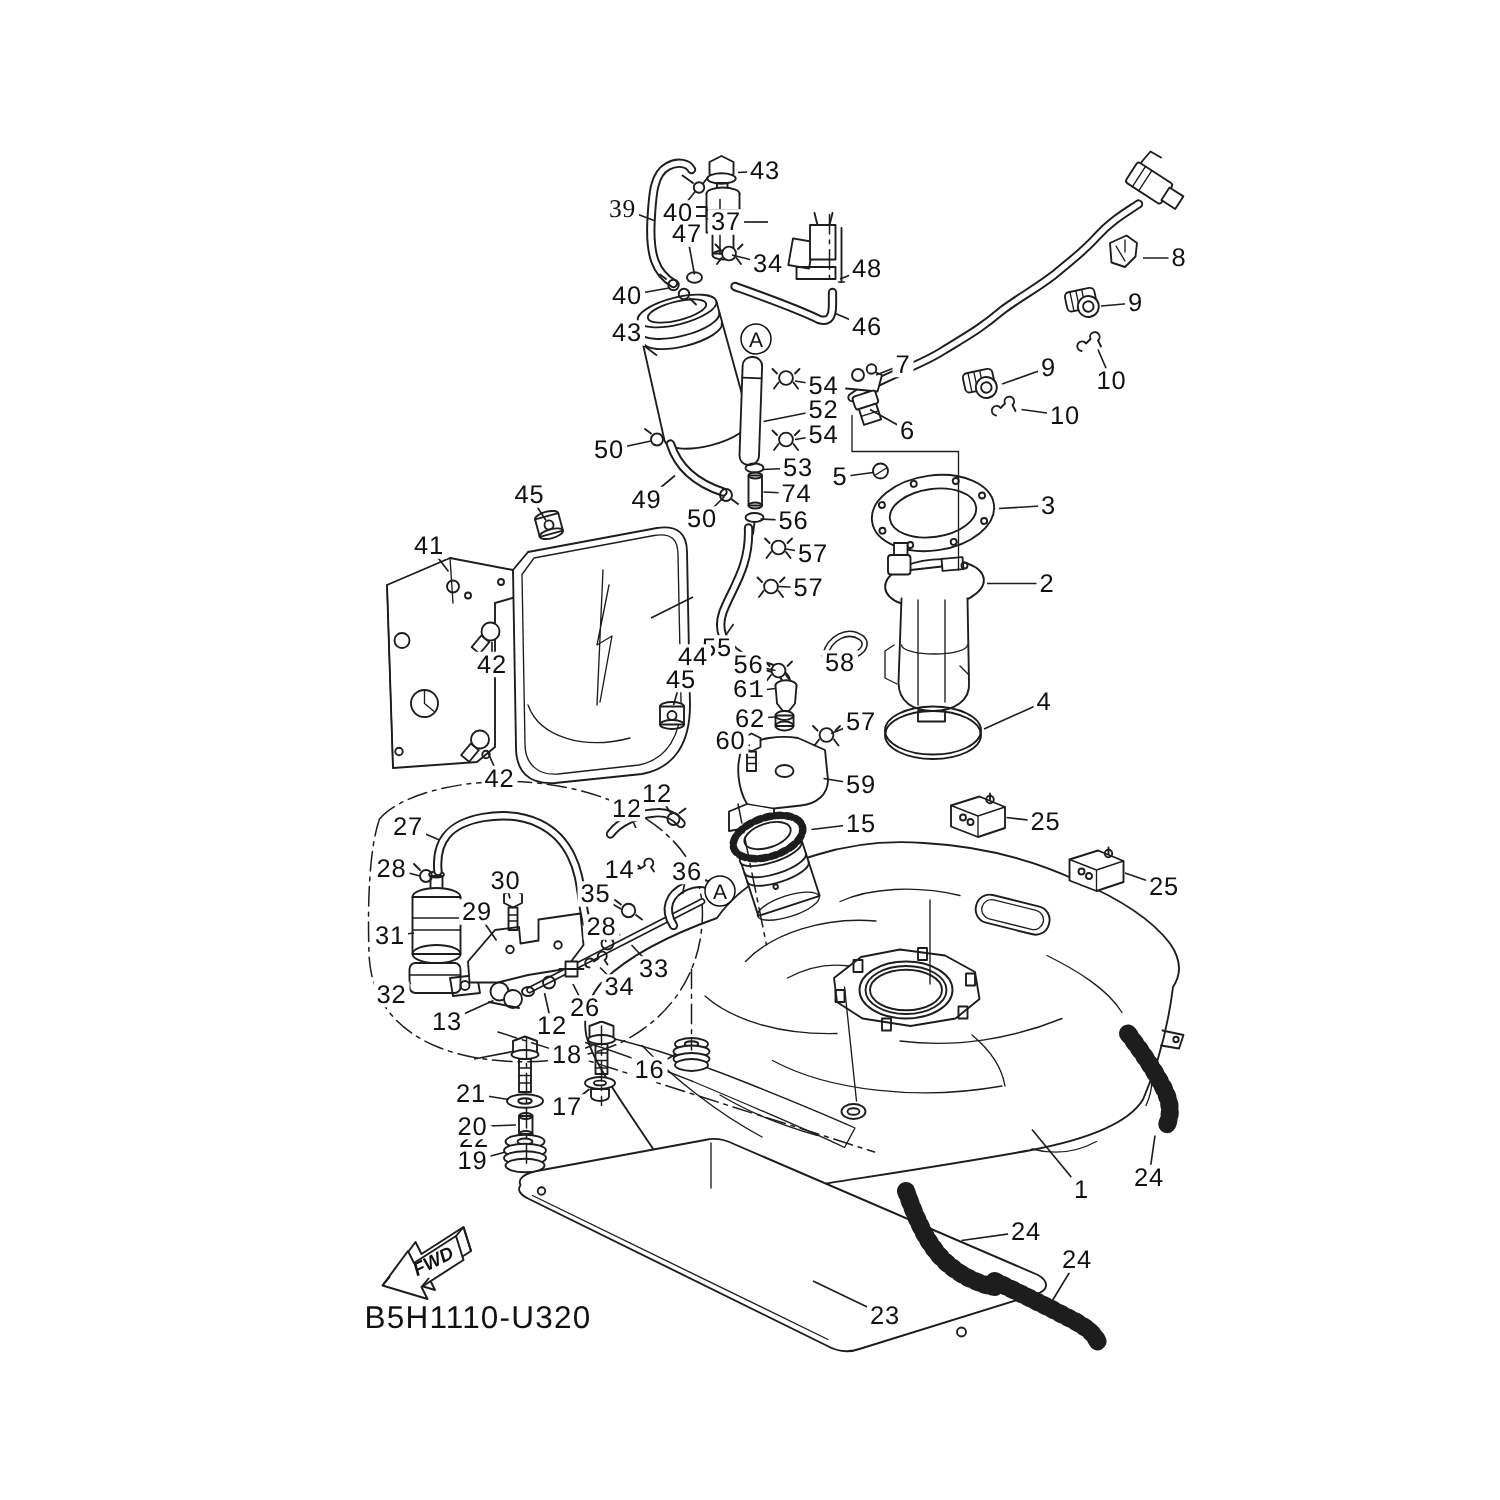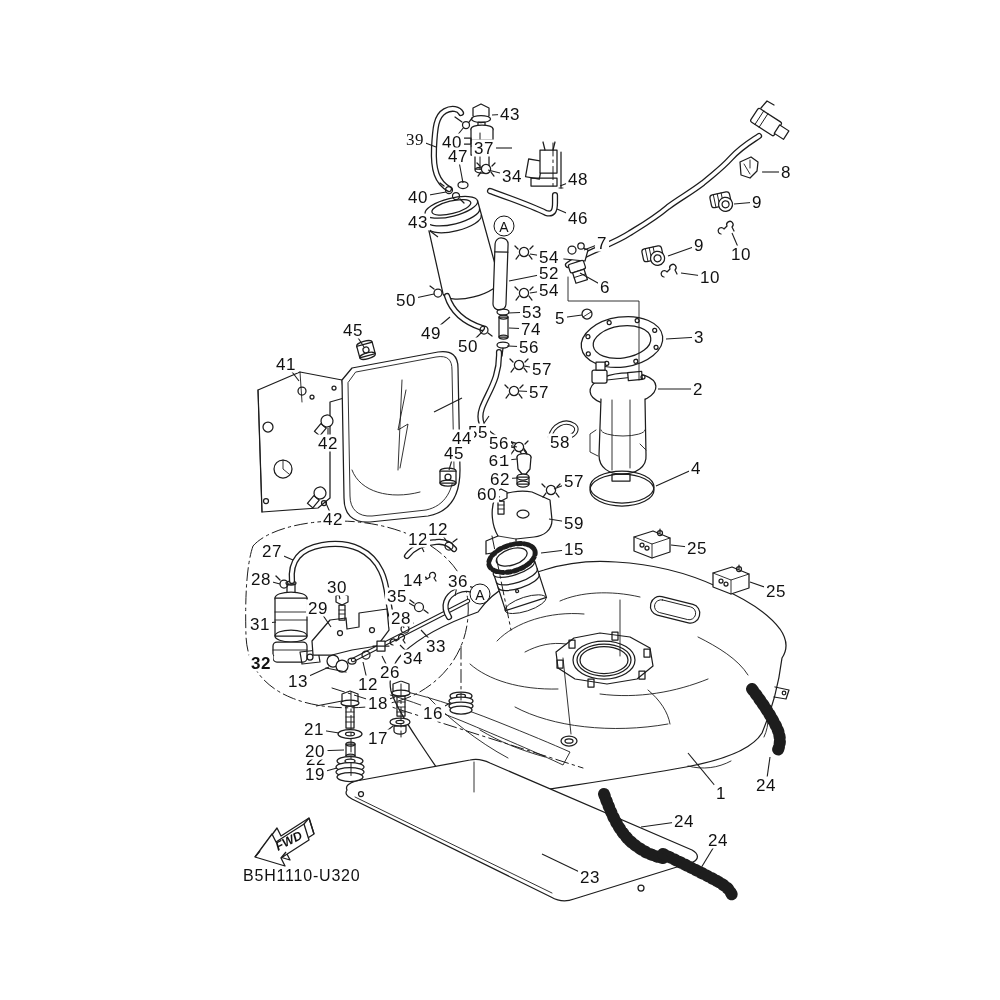--- a/index.html
+++ b/index.html
@@ -581,7 +581,7 @@
       <div class="callout" style="left: 272px; top: 551px;">27</div>
       <div class="callout" style="left: 261px; top: 579px;">28</div>
       <div class="callout" style="left: 260px; top: 624px;">31</div>
-      <div class="callout" style="left: 261px; top: 663px; font-weight: bold;">32</div>
+      <div class="callout" style="left: 261px; top: 663px;">32</div>
       <div class="callout" style="left: 318px; top: 608px;">29</div>
       <div class="callout" style="left: 337px; top: 587px;">30</div>
       <div class="callout" style="left: 298px; top: 681px;">13</div>

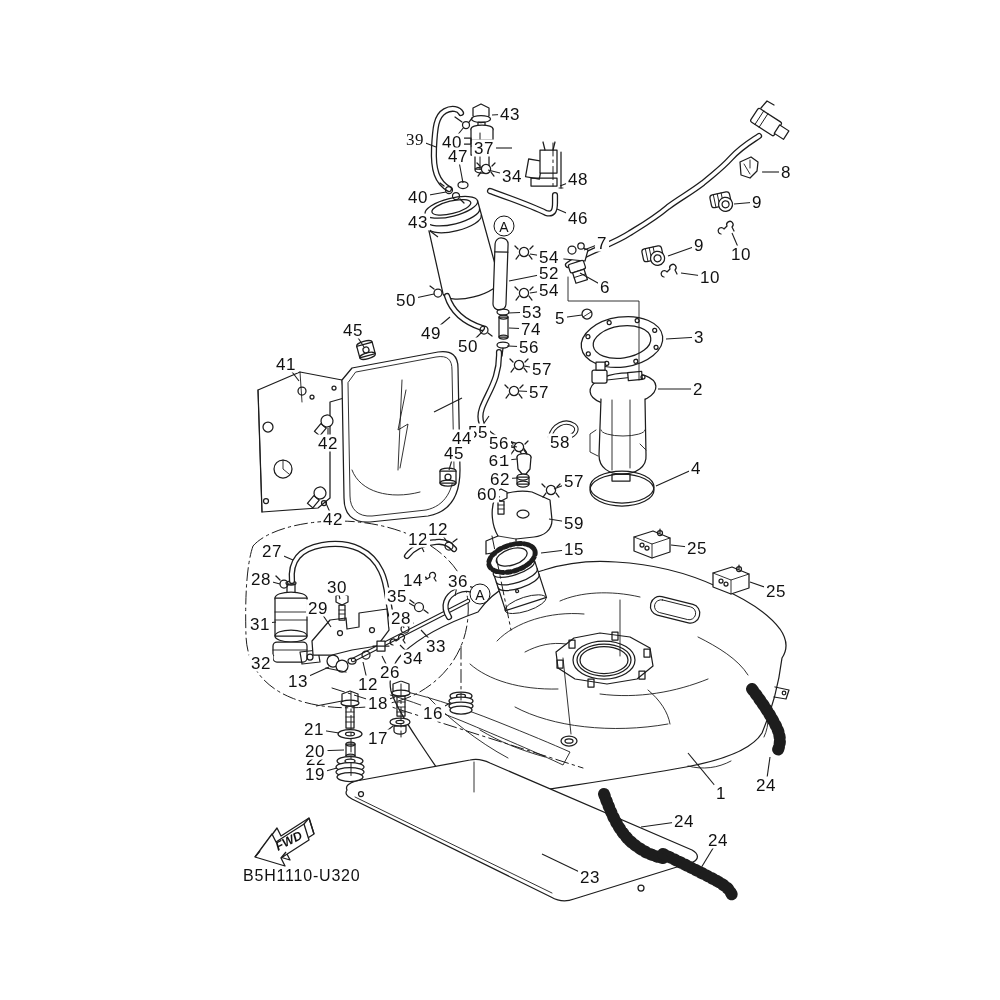--- a/index.html
+++ b/index.html
@@ -19,7 +19,7 @@
     background:#fff;padding:0 2px;z-index:4;letter-spacing:.5px;cursor:pointer;}
   .vmark{position:absolute;transform:translate(-50%,-50%);width:19px;height:19px;border:1.6px solid #111;
     border-radius:50%;display:flex;align-items:center;justify-content:center;font-size:14px;background:#fff;z-index:4;}
-  .code{position:absolute;left:243px;top:867px;font-size:16px;letter-spacing:.8px;z-index:4;}
+  .code{position:absolute;left:243px;top:867px;font-size:21px;letter-spacing:.8px;z-index:4;}
 </style>
 </head>
 <body>

